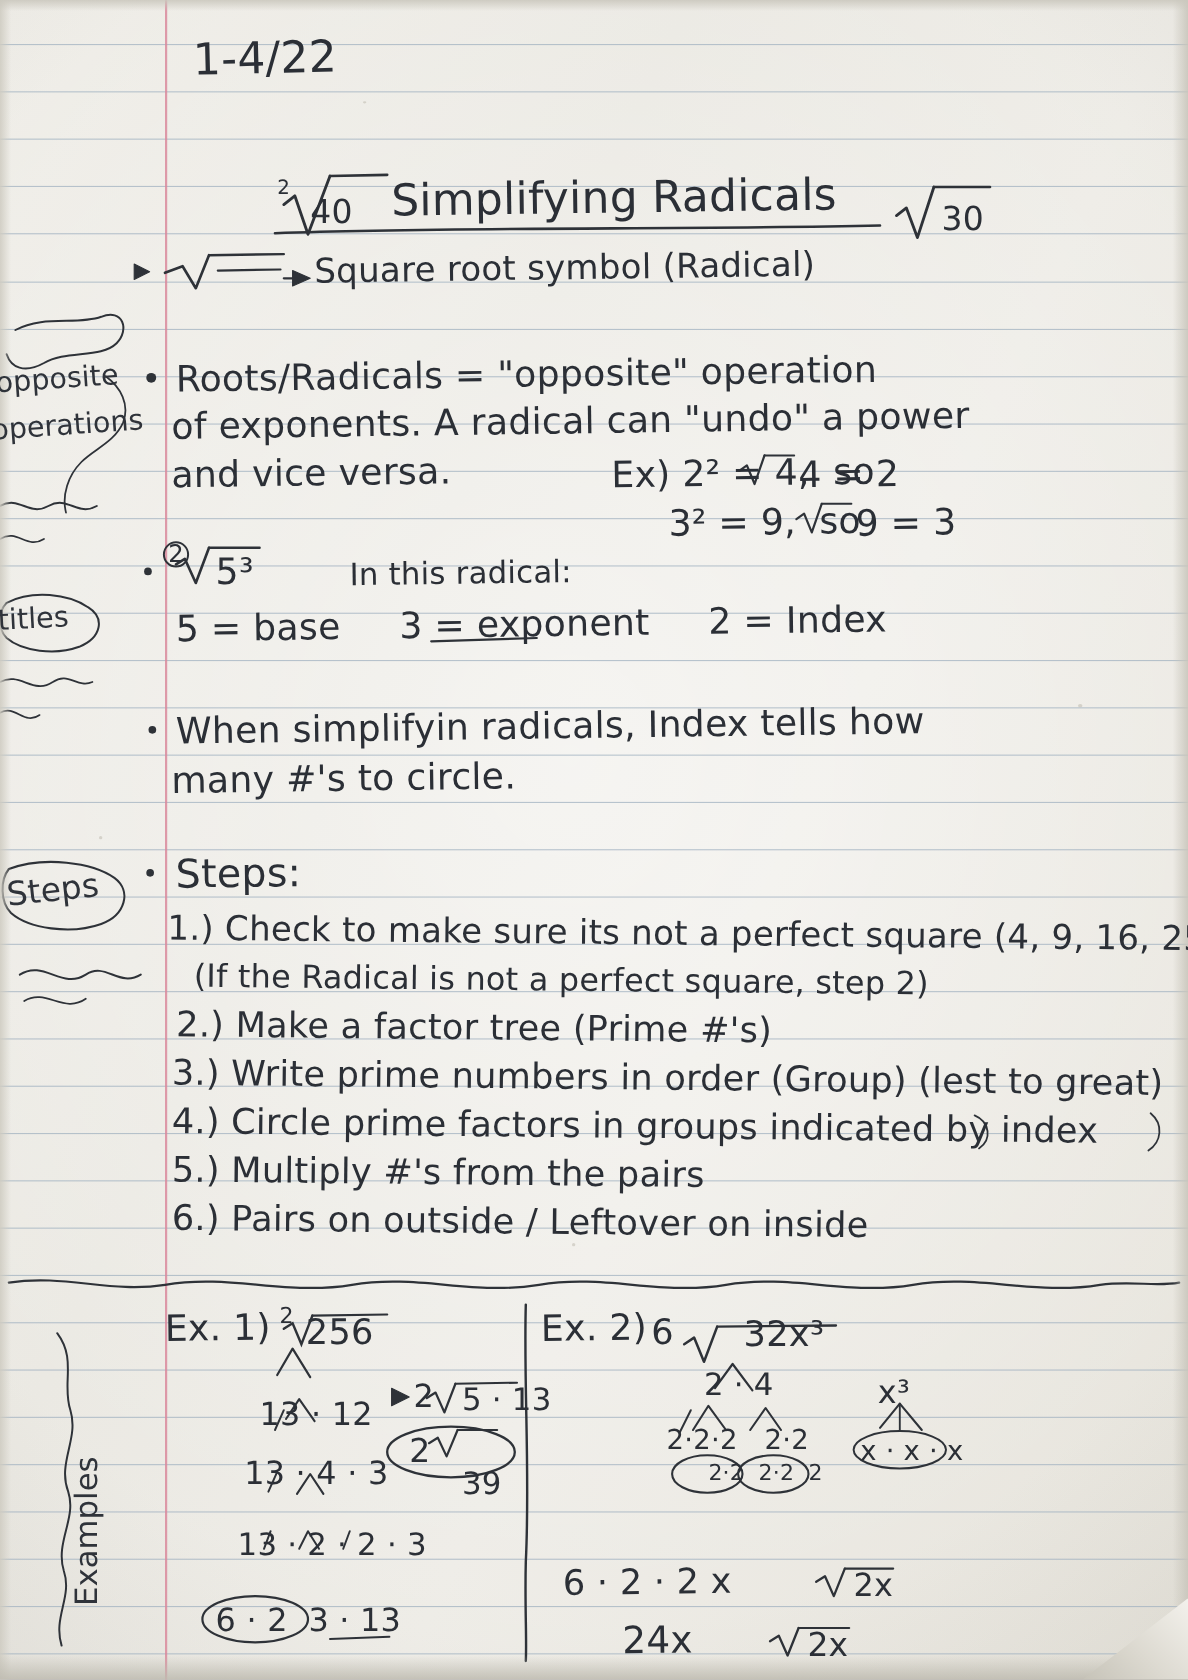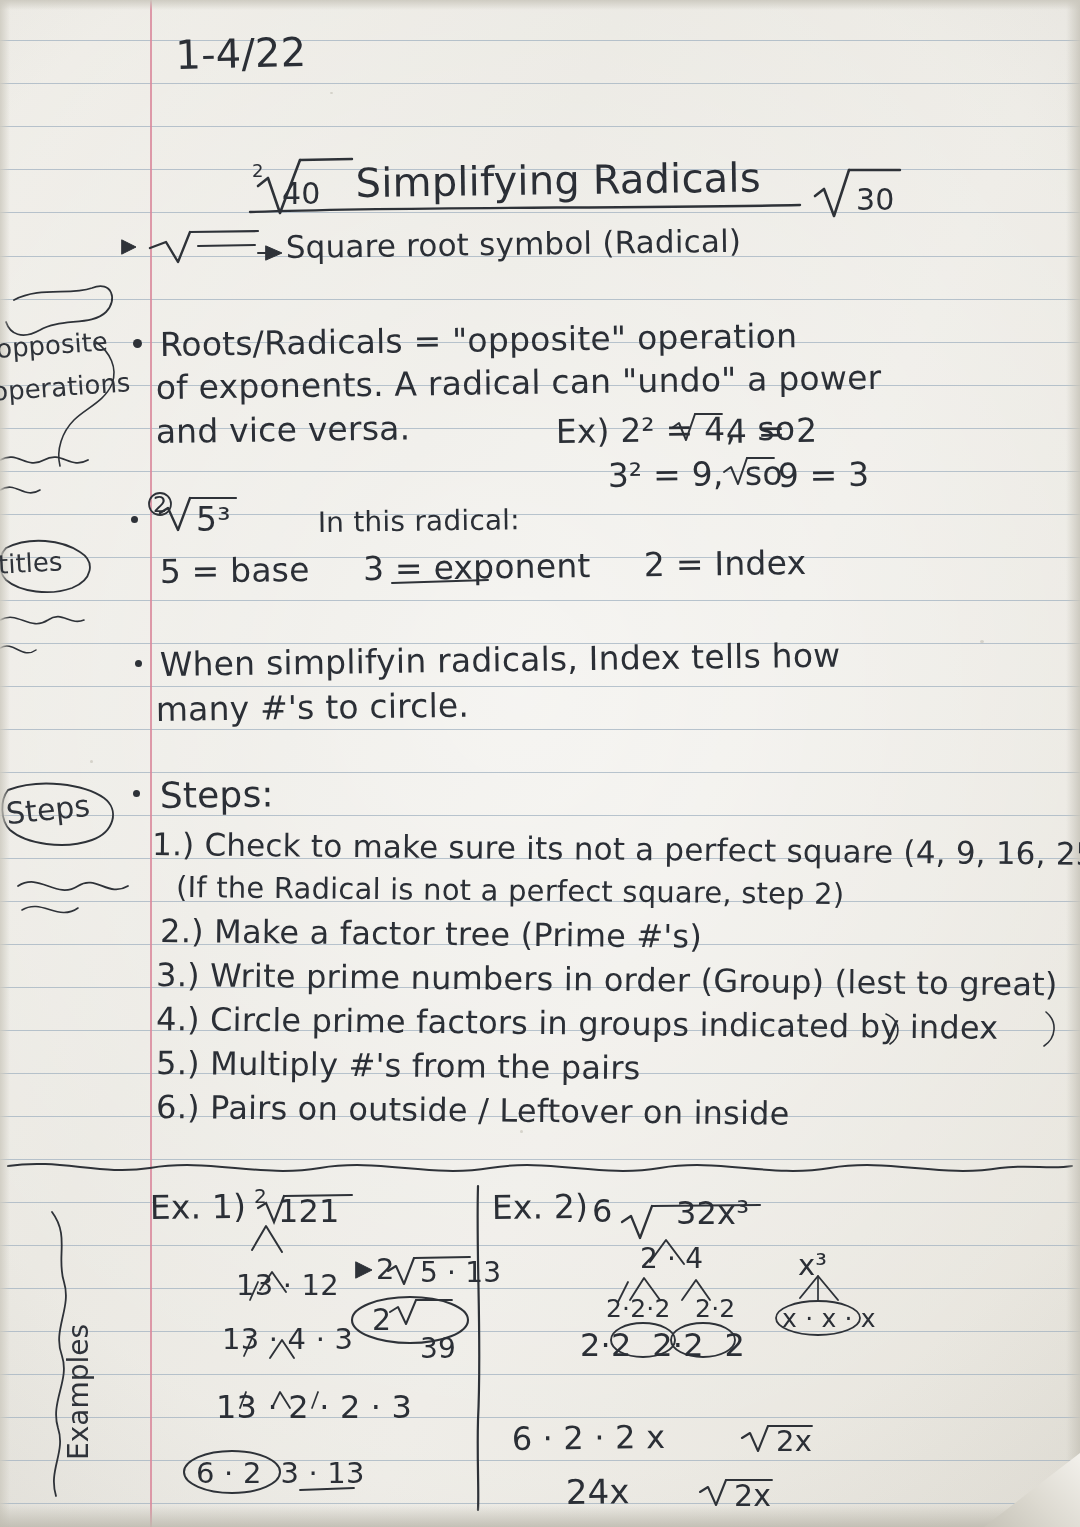--- a/index.html
+++ b/index.html
@@ -308,7 +308,7 @@
 
   <div class="hand lean2" style="left:150px; top:1188px; font-size:33px;">Ex. 1)</div>
   <div class="hand" style="left:254px; top:1184px; font-size:20px;">2</div>
-  <div class="hand" style="left:278px; top:1192px; font-size:32px;">121</div>
+  <div class="hand" style="left:278px; top:1192px; font-size:32px;">256</div>
   <svg class="overlay" viewBox="0 0 1080 1527">
     <g stroke="#2e3238" fill="none" stroke-linecap="round">
       <path d="M258 1208 L 266 1203 L 274 1222 L 284 1196" stroke-width="2.2"></path>

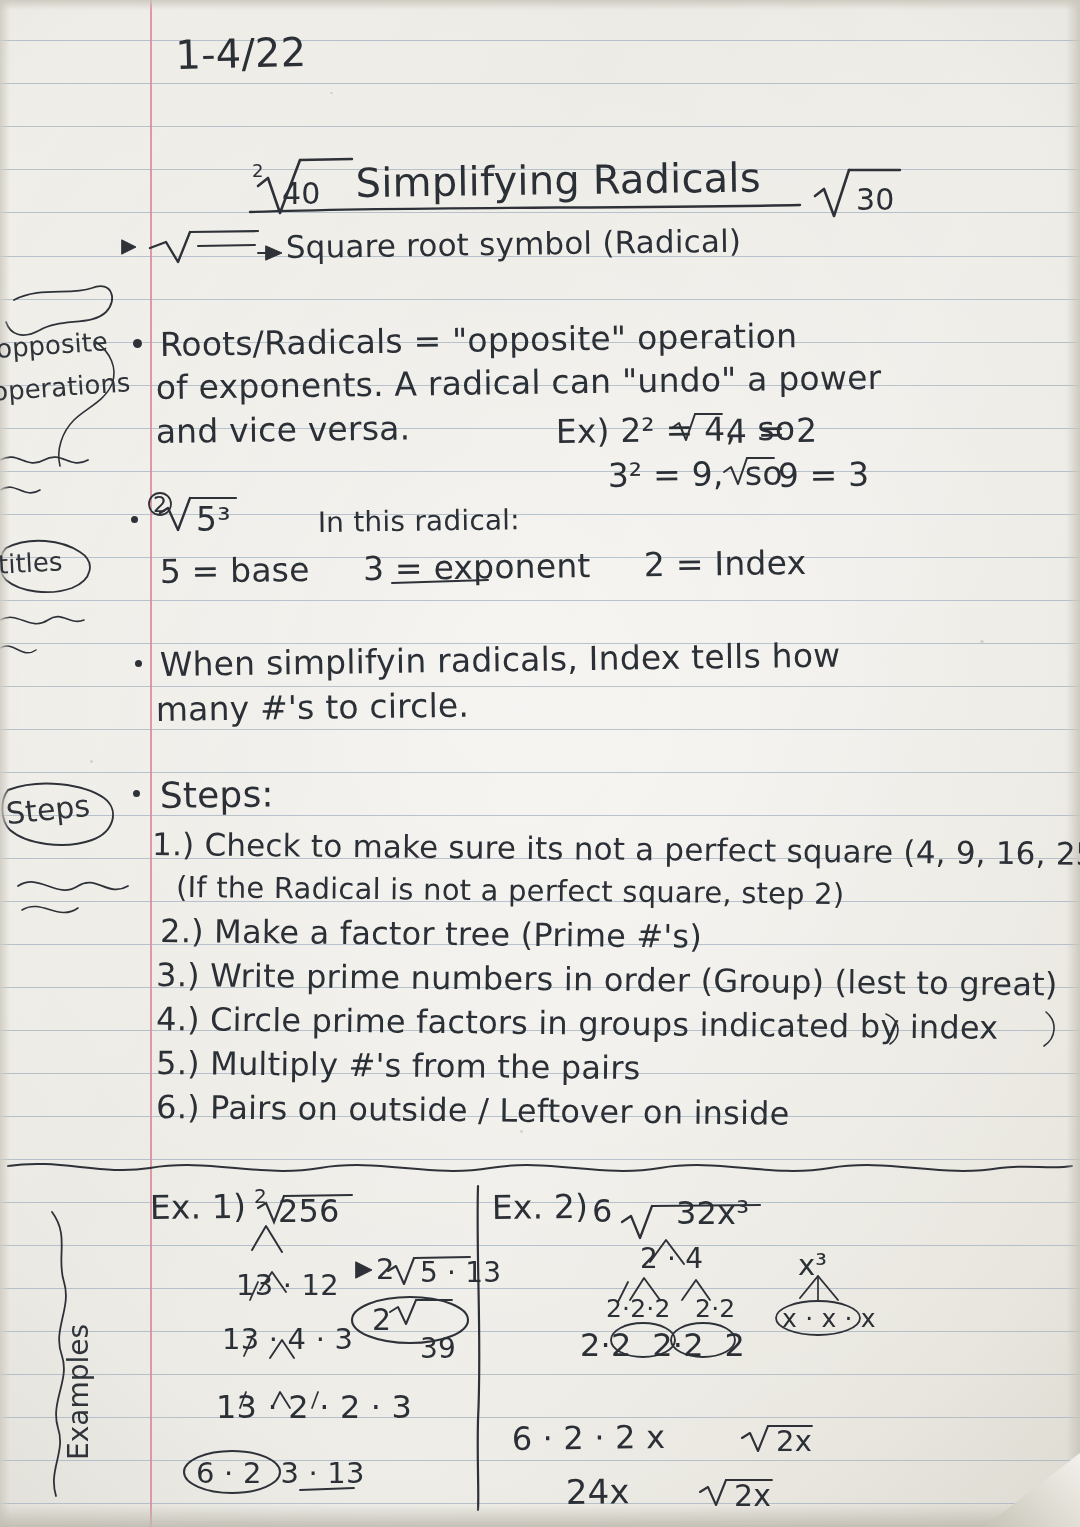--- a/index.html
+++ b/index.html
@@ -332,7 +332,7 @@
 
   <div class="hand" style="left:640px; top:1242px; font-size:28px;">2 · 4</div>
   <div class="hand" style="left:606px; top:1294px; font-size:25px;">2·2·2   2·2</div>
-  <div class="hand" style="left:580px; top:1326px; font-size:32px;">2·2  2·2  2</div>
+  <div class="hand" style="left:644px; top:1326px; font-size:20px;">2·2  2·2  2</div>
 
   <div class="hand" style="left:798px; top:1248px; font-size:29px;">x³</div>
   <div class="hand" style="left:782px; top:1304px; font-size:25px;">x · x · x</div>

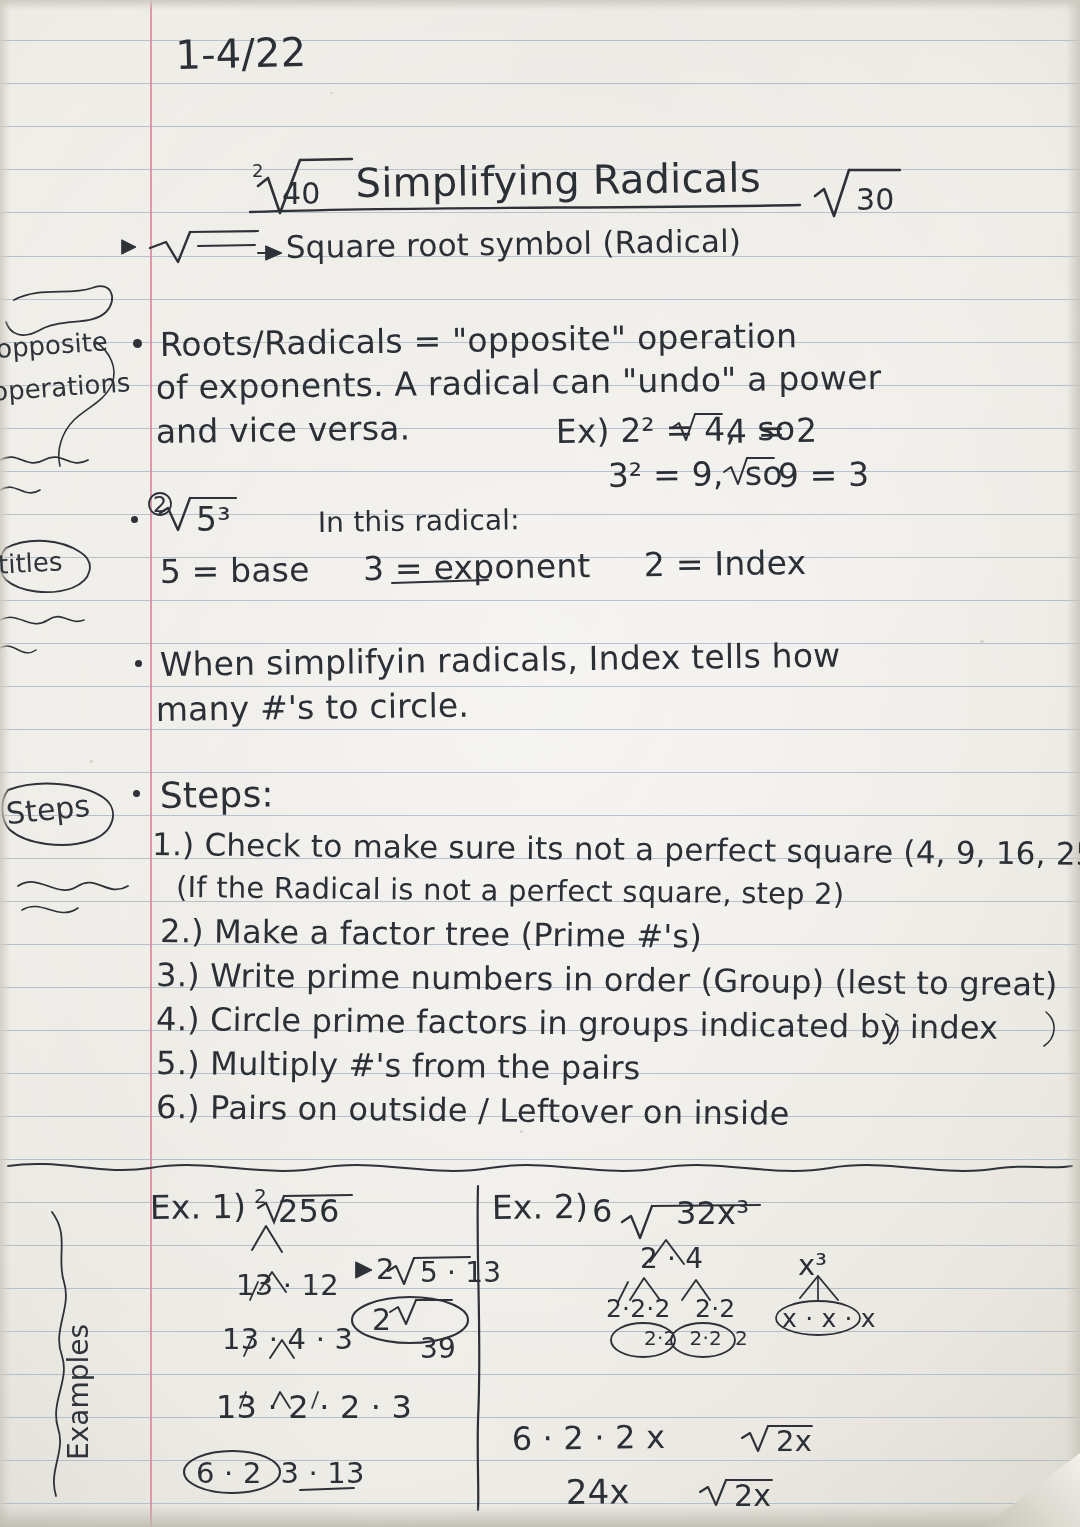--- a/index.html
+++ b/index.html
@@ -318,7 +318,7 @@
 
   <div class="hand" style="left:236px; top:1268px; font-size:29px;">13 · 12</div>
   <div class="hand" style="left:222px; top:1322px; font-size:29px;text-align:center;">13 · 4 · 3</div>
-  <div class="hand" style="left:216px; top:1388px; font-size:32px;">13 · 2 · 2 · 3</div>
+  <div class="hand" style="left:216px; top:1388px; font-size:28px;">13 · 2 · 2 · 3</div>
   <div class="hand" style="left:196px; top:1456px; font-size:29px;">6 · 2  3 · 13</div>
 
   <div class="hand" style="left:376px; top:1252px; font-size:29px;">2</div>

